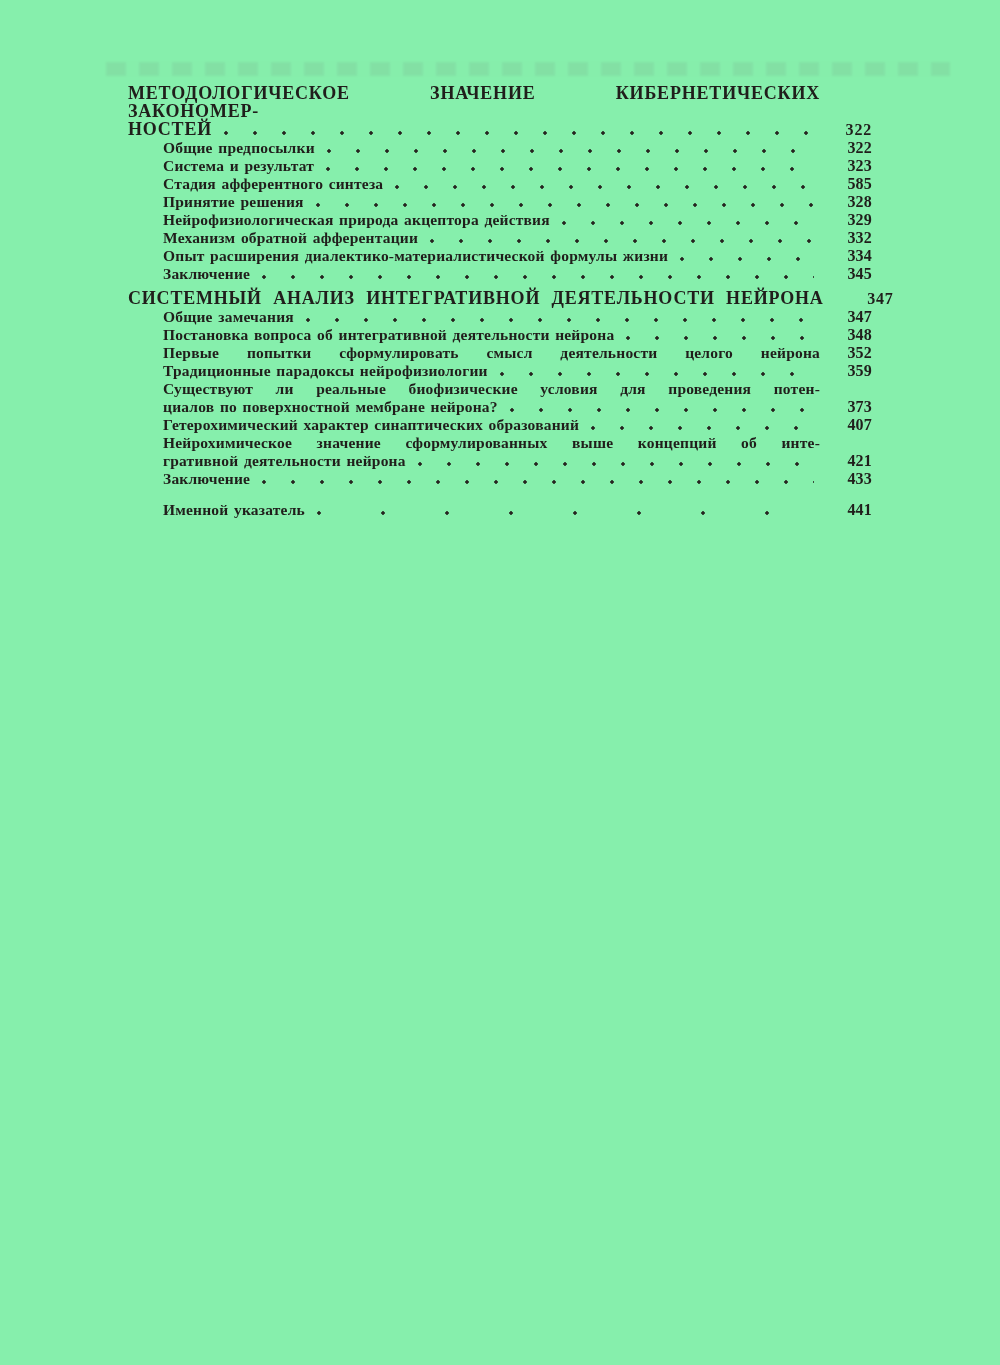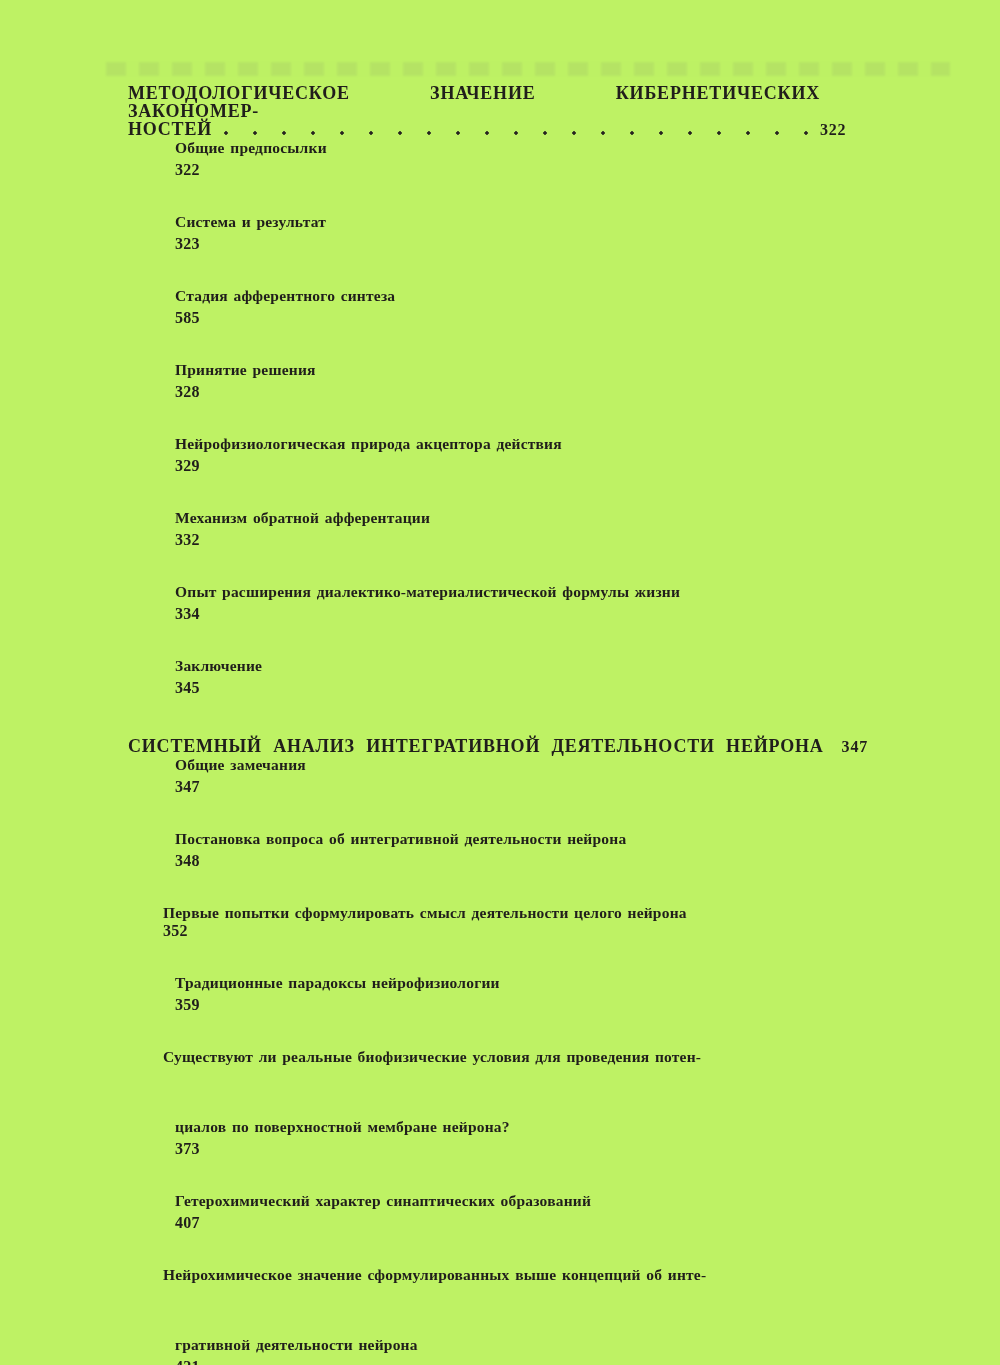--- a/index.html
+++ b/index.html
@@ -7,7 +7,7 @@
     position: relative;
     width: 1000px;
     height: 1365px;
-    background: #bef264;
+    background: #86efac;
     font-family: "Liberation Serif", "DejaVu Serif", serif;
     color: #201e1b;
     overflow: hidden;

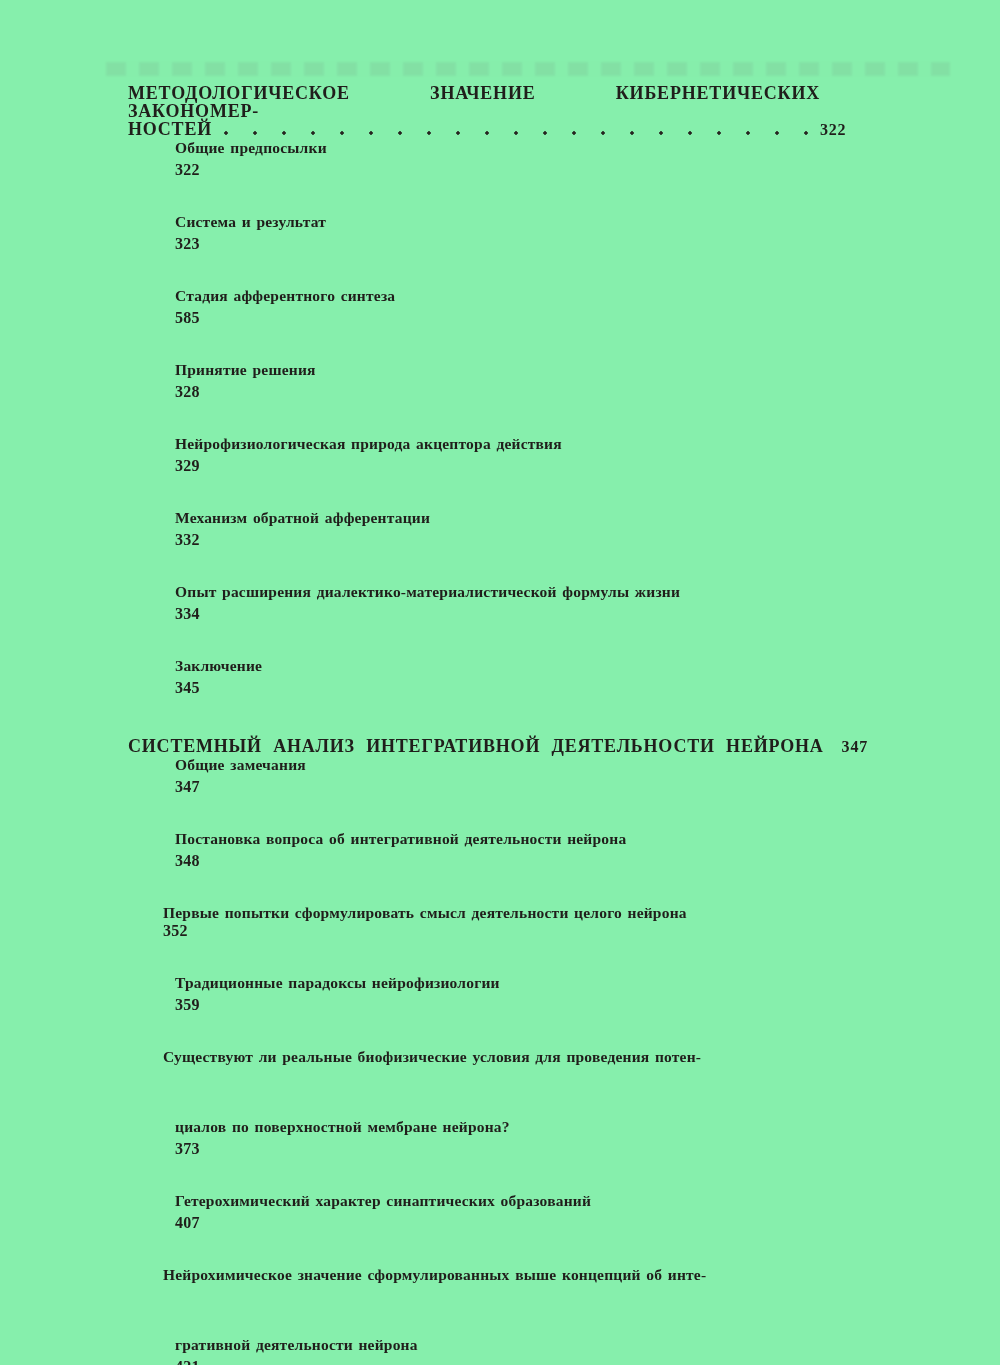--- a/index.html
+++ b/index.html
@@ -70,7 +70,7 @@
   }
   .page-num {
     flex: 0 0 52px;
-    text-align: left;
+    text-align: right;
     font-size: 16px;
     white-space: nowrap;
   }

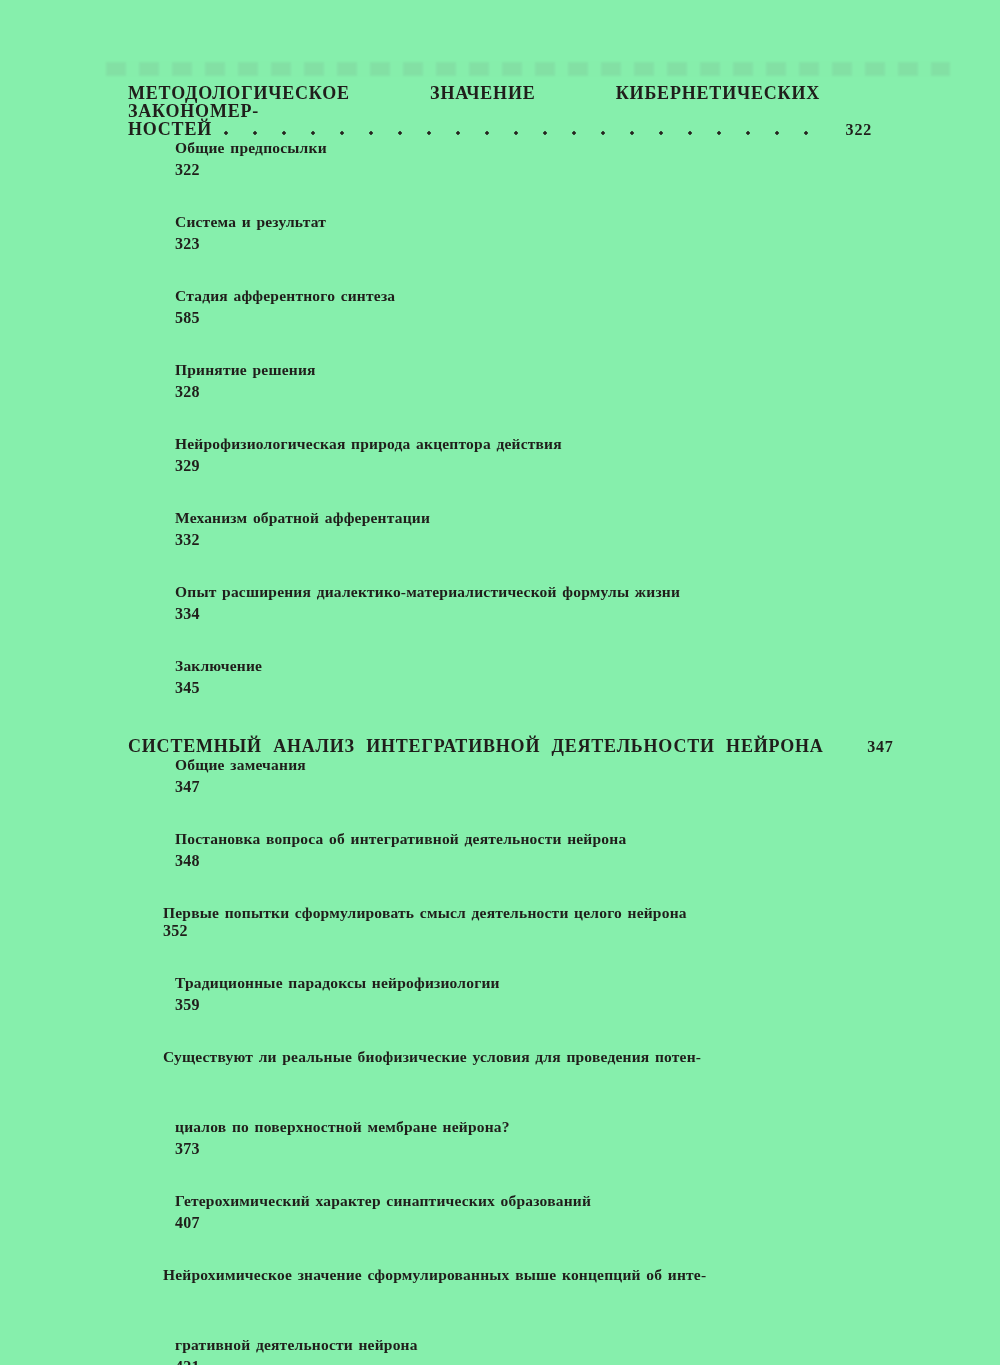--- a/index.html
+++ b/index.html
@@ -45,7 +45,6 @@
     font-size: 15.5px;
     padding-left: 35px;
     word-spacing: 1.5px;
-    flex-direction: column;
   }
   .row .text { white-space: nowrap; }
   .row.mode-justify .text {

